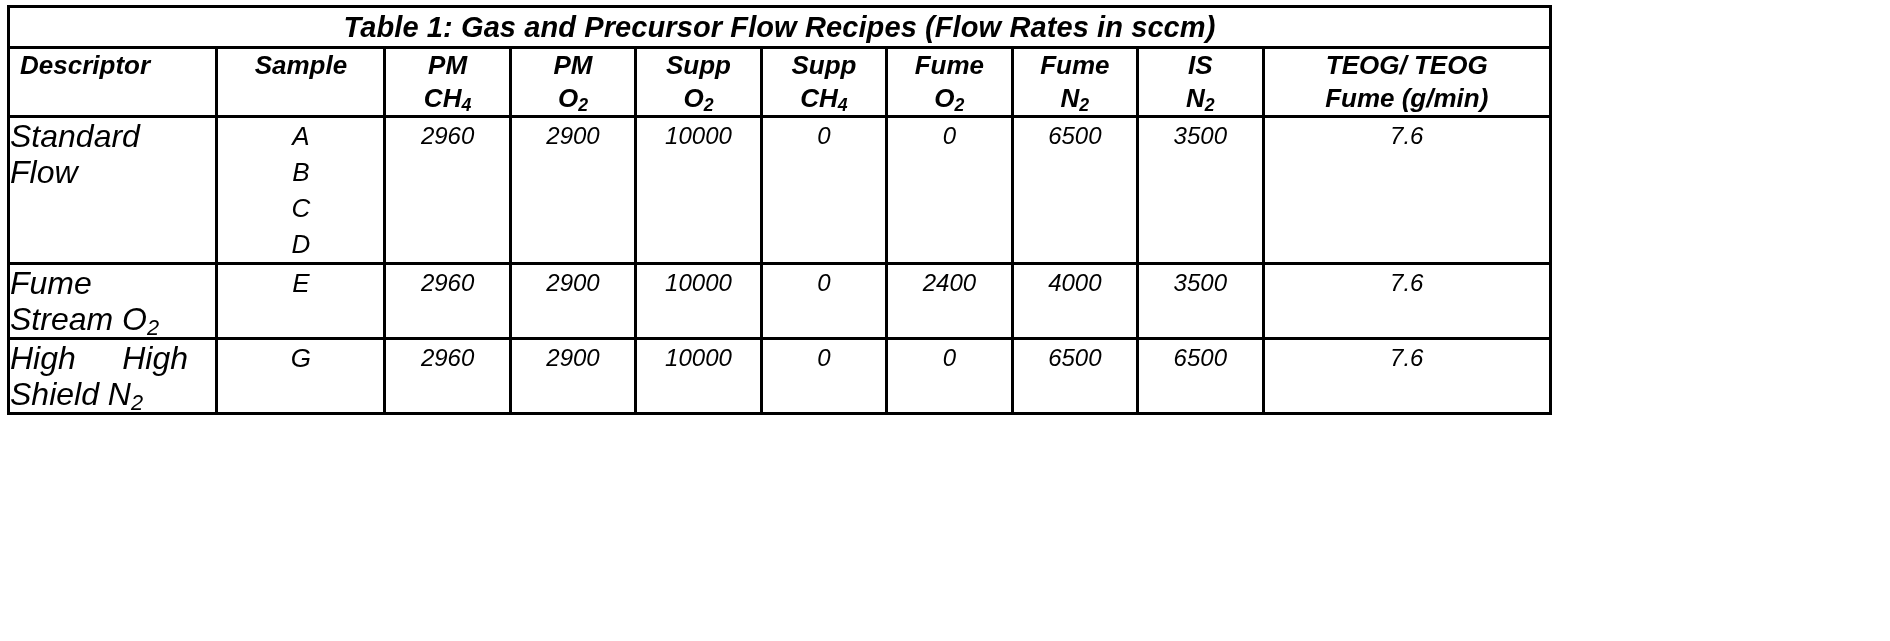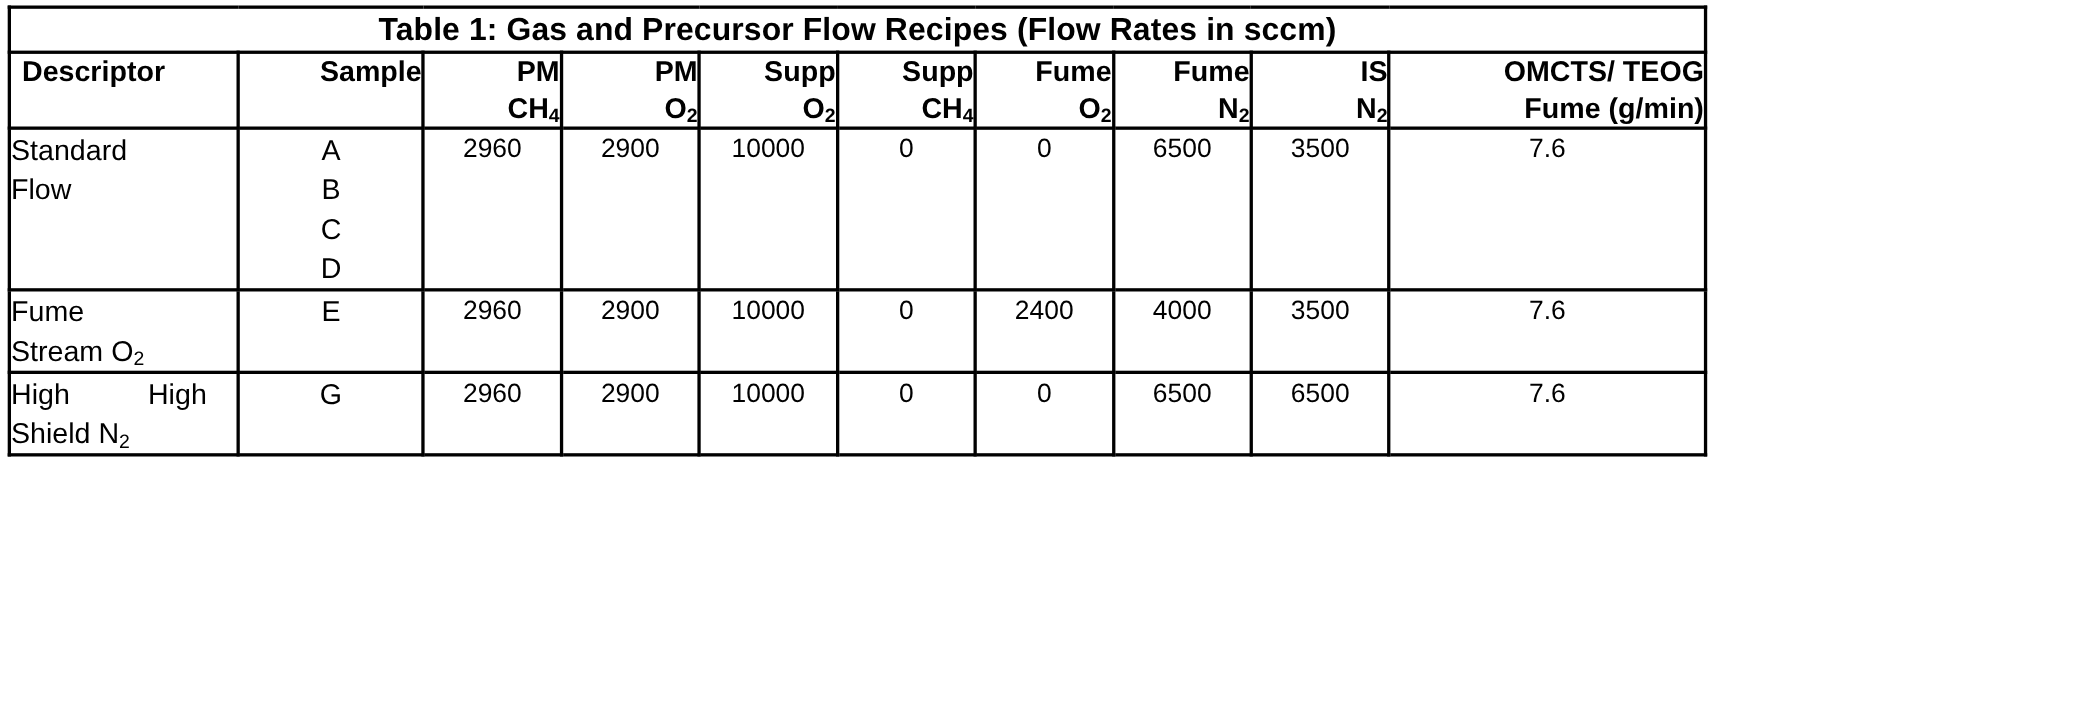--- a/index.html
+++ b/index.html
@@ -25,6 +25,7 @@
     left: 7px;
     top: 5px;
     width: 1366px;
+    font-style: italic;
   }
   table.recipe {
     border-collapse: collapse;

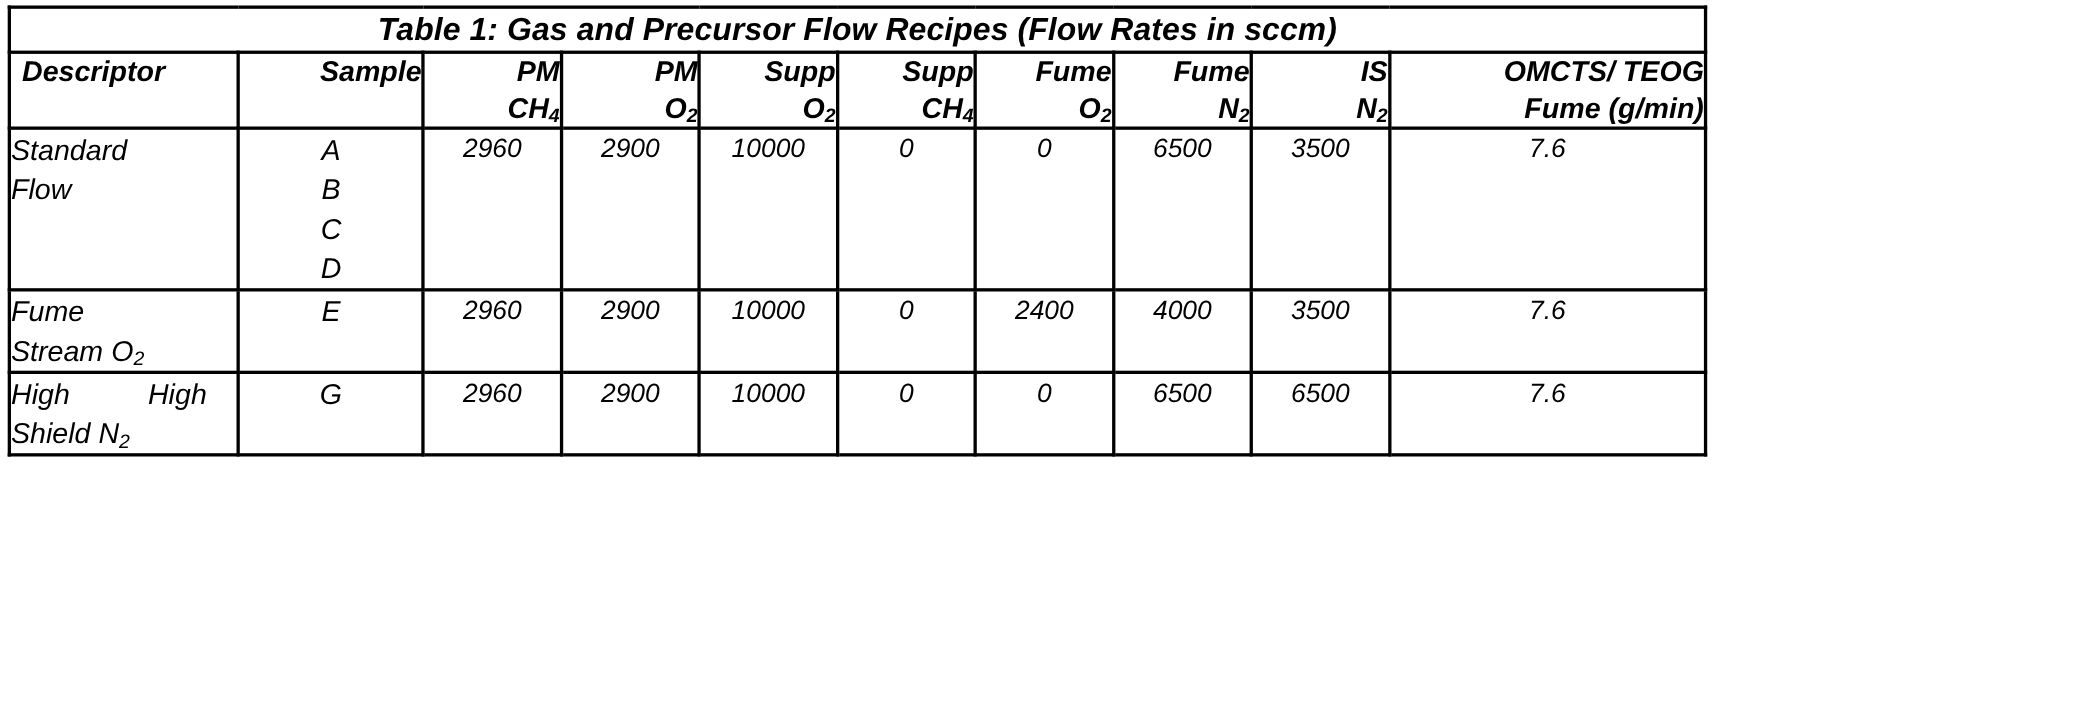--- a/index.html
+++ b/index.html
@@ -49,7 +49,7 @@
     letter-spacing: 0.1px;
   }
   .hdr {
-    text-align: right;
+    text-align: center;
     font-weight: bold;
     font-size: 26px;
     line-height: 33px;

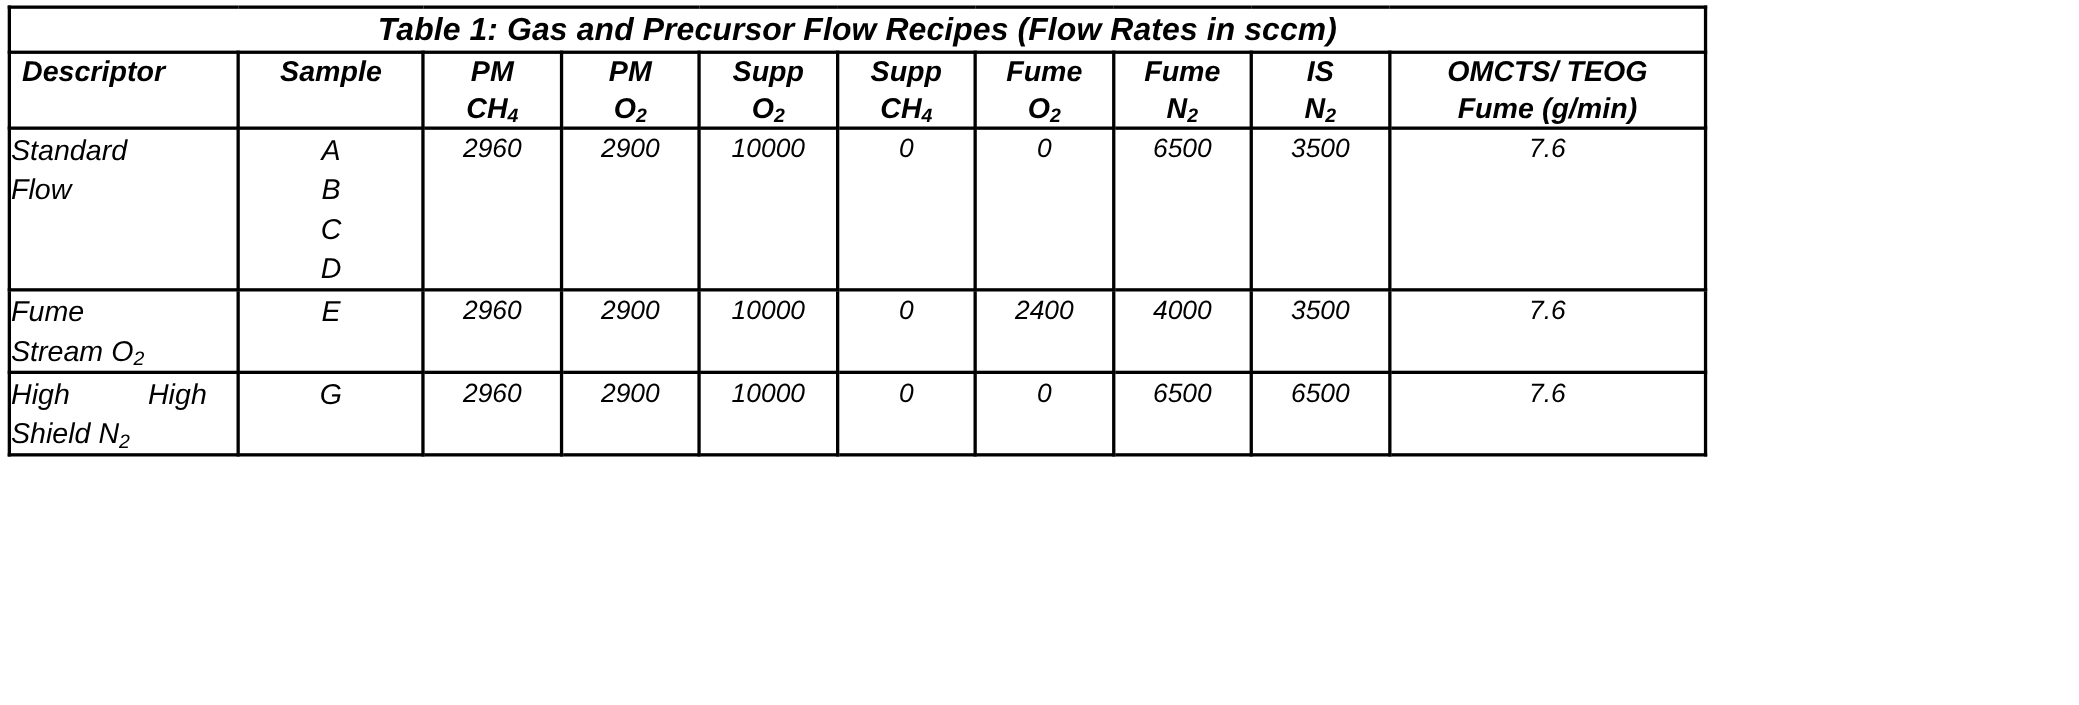--- a/index.html
+++ b/index.html
@@ -162,7 +162,7 @@
             <span>N<sub>2</sub></span>
           </th>
           <th class="hdr hdr-two">
-            <span>OMCTS/ TEOG</span>
+            <span>TEOG/ TEOG</span>
             <span>Fume (g/min)</span>
           </th>
         </tr>

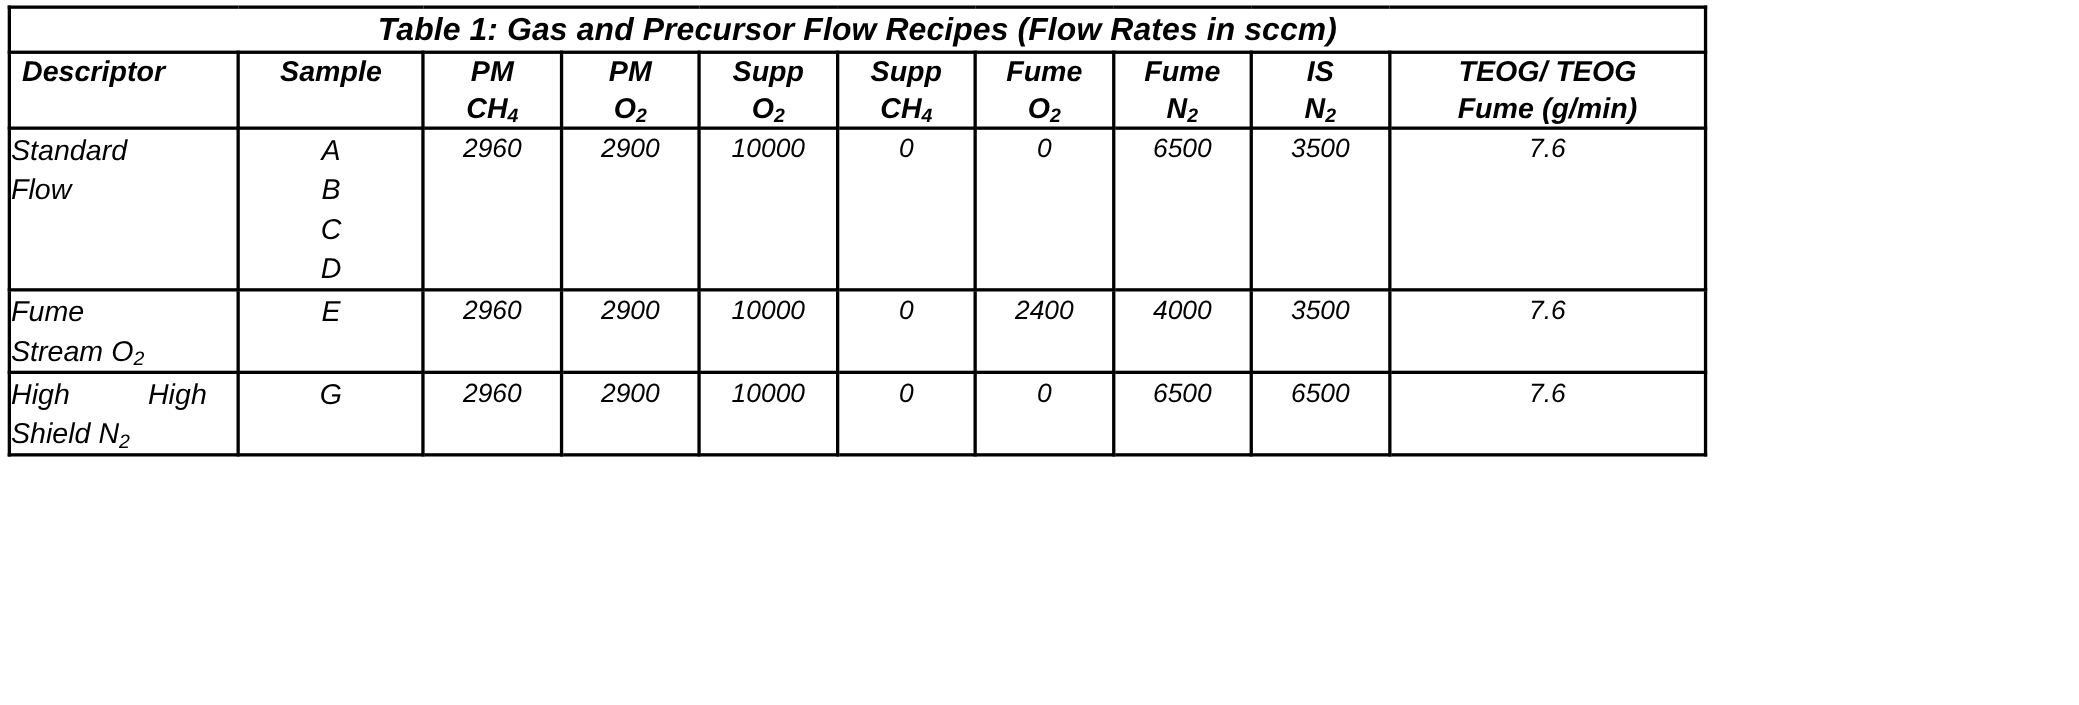--- a/index.html
+++ b/index.html
@@ -65,7 +65,7 @@
   }
   td.desc {
     text-align: left;
-    font-size: 26px;
+    font-size: 32px;
     line-height: 36px;
     padding: 4px 0 4px 10px;
   }

